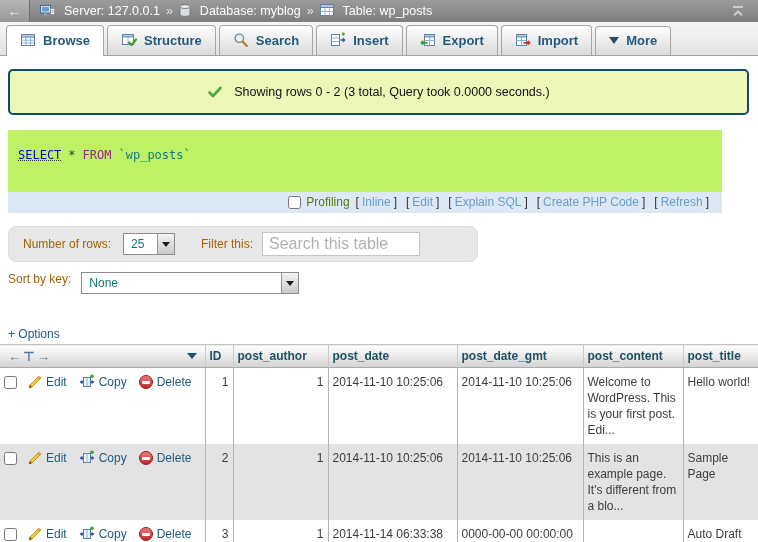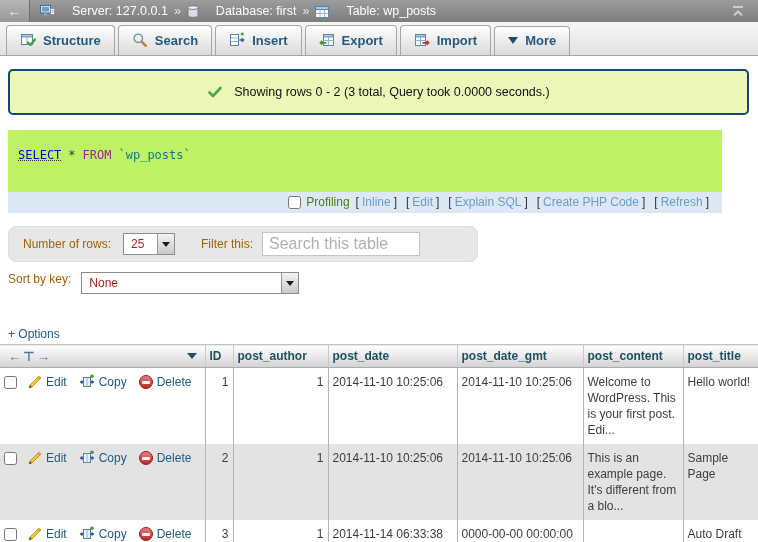--- a/index.html
+++ b/index.html
@@ -11,7 +11,7 @@
   .backbox { width:30px; background:linear-gradient(#b7b7b7,#989898); border-right:1px solid #6f6f6f;
     display:flex; align-items:center; justify-content:center; color:#f3f3f3; font-size:14px; cursor:pointer; }
   .crumbs { display:flex; align-items:center; gap:6px; padding-left:10px; color:#fff; font-size:12.5px; }
-  .crumb { display:flex; align-items:flex-end; gap:17px; cursor:pointer; }
+  .crumb { display:flex; align-items:flex-start; gap:9px; cursor:pointer; }
   .crumb-sep { color:#e8e8e8; }
   .collapse-btn { position:absolute; right:12px; top:4px; cursor:pointer; }
 

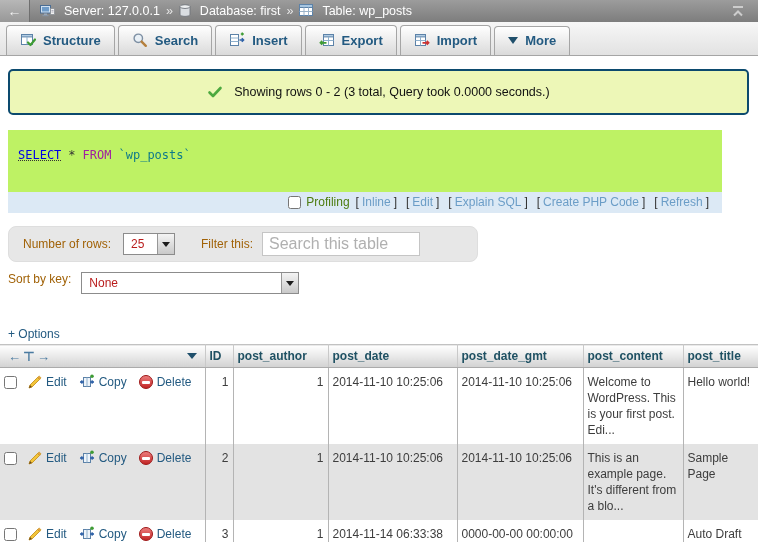--- a/index.html
+++ b/index.html
@@ -117,7 +117,7 @@
             <ellipse cx="6" cy="2.6" rx="5" ry="1.9" fill="#eceef0" stroke="#70757c" stroke-width="0.9"></ellipse>
           </svg>
       </span>
-      <span>Database: first</span>
+      <span>Database: myblog</span>
     </span>
     <span class="crumb-sep">»</span>
     <span class="crumb">

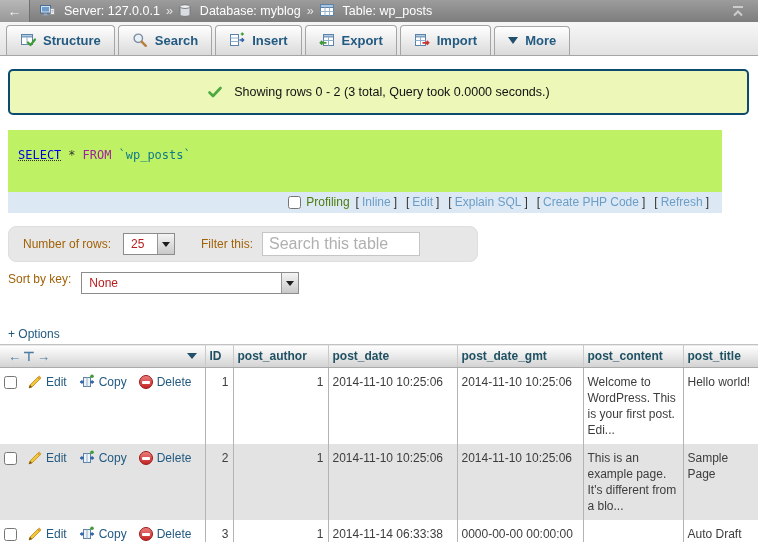--- a/index.html
+++ b/index.html
@@ -143,6 +143,19 @@
 
 
 <div class="tabbar">
+  <div class="tab active">
+    <span class="icn">
+      <svg width="16" height="16" viewBox="0 0 16 16">
+          <rect x="1.5" y="2.5" width="13" height="11" fill="#fff" stroke="#5c82a8"></rect>
+          <rect x="1.5" y="2.5" width="13" height="2.6" fill="#b3cde4" stroke="#5c82a8"></rect>
+          <line x1="6" y1="5" x2="6" y2="13.5" stroke="#8fb0cc"></line>
+          <line x1="10.5" y1="5" x2="10.5" y2="13.5" stroke="#8fb0cc"></line>
+          <line x1="1.5" y1="8.2" x2="14.5" y2="8.2" stroke="#8fb0cc"></line>
+          <line x1="1.5" y1="10.9" x2="14.5" y2="10.9" stroke="#8fb0cc"></line>
+        </svg>
+    </span>
+    <span class="tlabel">Browse</span>
+  </div>
   <div class="tab">
     <span class="icn">
       <svg width="16" height="16" viewBox="0 0 16 16">

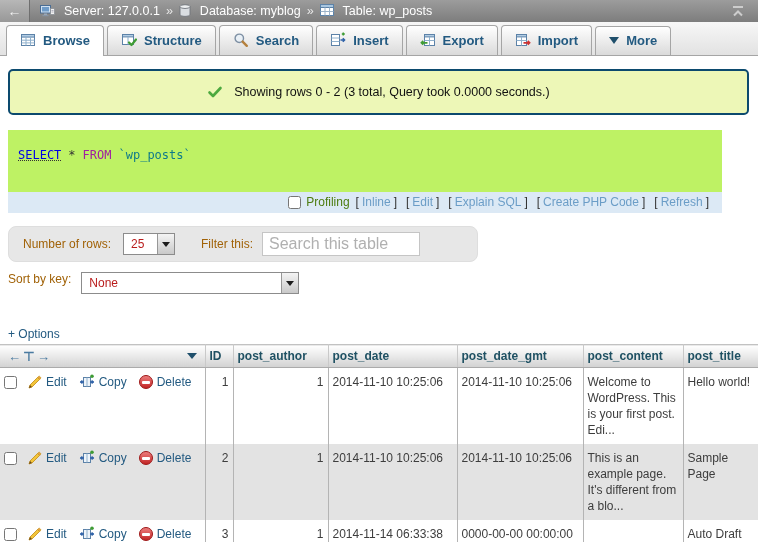--- a/index.html
+++ b/index.html
@@ -49,7 +49,7 @@
     border-radius:8px; display:flex; align-items:center; padding:0 14px; }
   .ctl-label { color:#a16207; }
   .fsel { display:inline-flex; height:22px; border:1px solid #8c8c8c; background:#fff; align-items:stretch; cursor:pointer; }
-  .fsel-val { padding:0 7px; line-height:20px; flex:1; color:#b91c1c; }
+  .fsel-val { padding:0 7px; line-height:20px; flex:1; color:#0f766e; }
   .fsel-btn { width:17px; background:linear-gradient(#f4f4f4,#c9c9c9); border-left:1px solid #979797;
     display:flex; align-items:center; justify-content:center; }
   .fsel-caret { width:0; height:0; border-left:4px solid transparent; border-right:4px solid transparent; border-top:5px solid #1c1c1c; }

